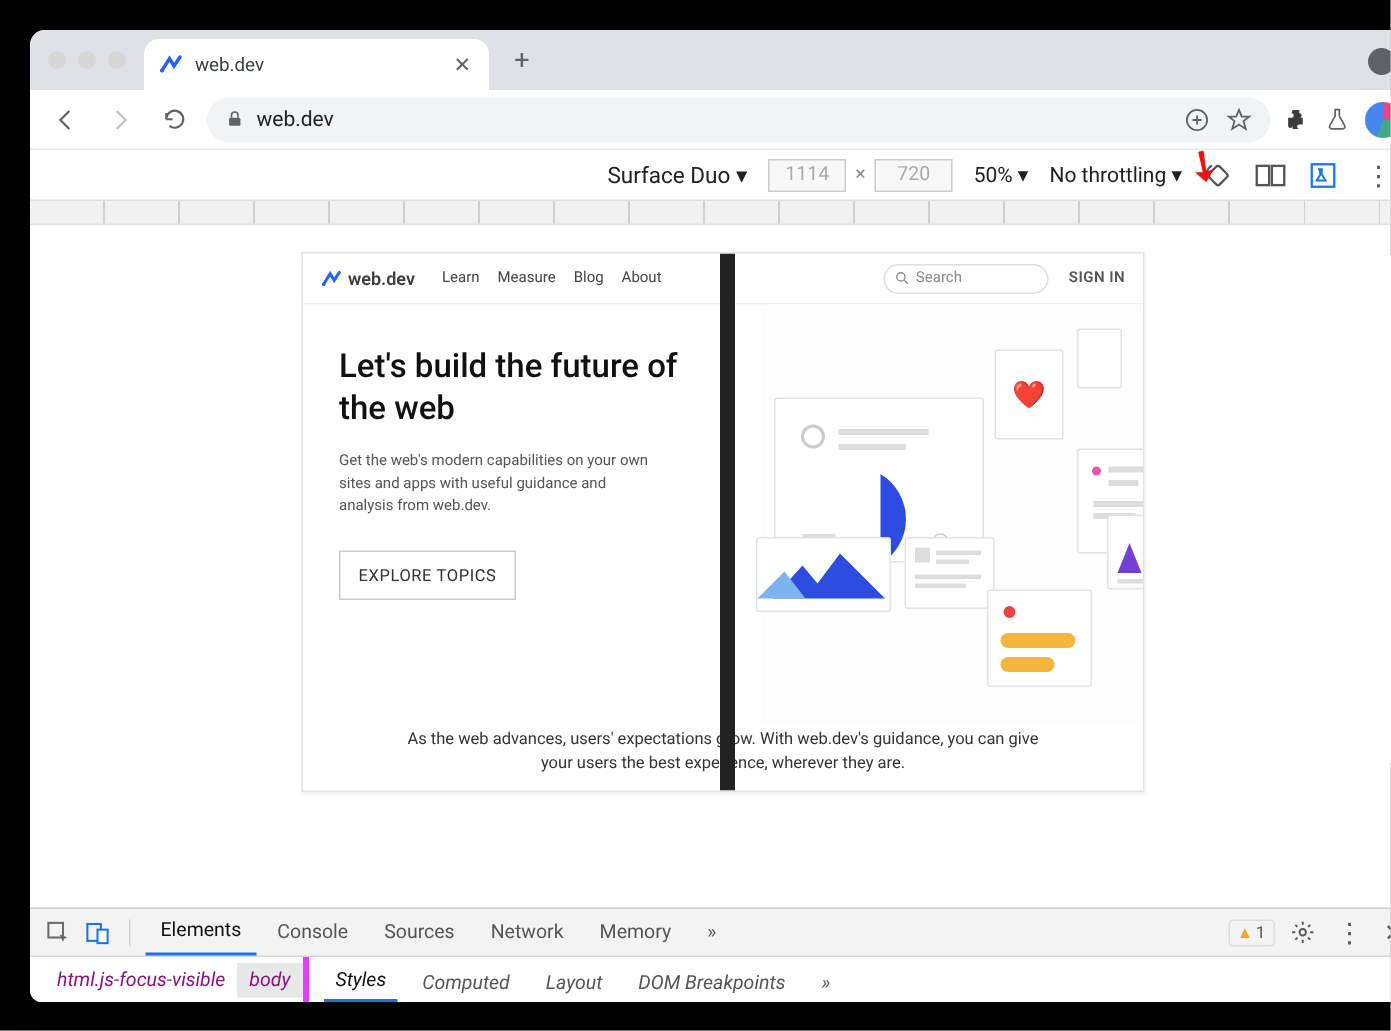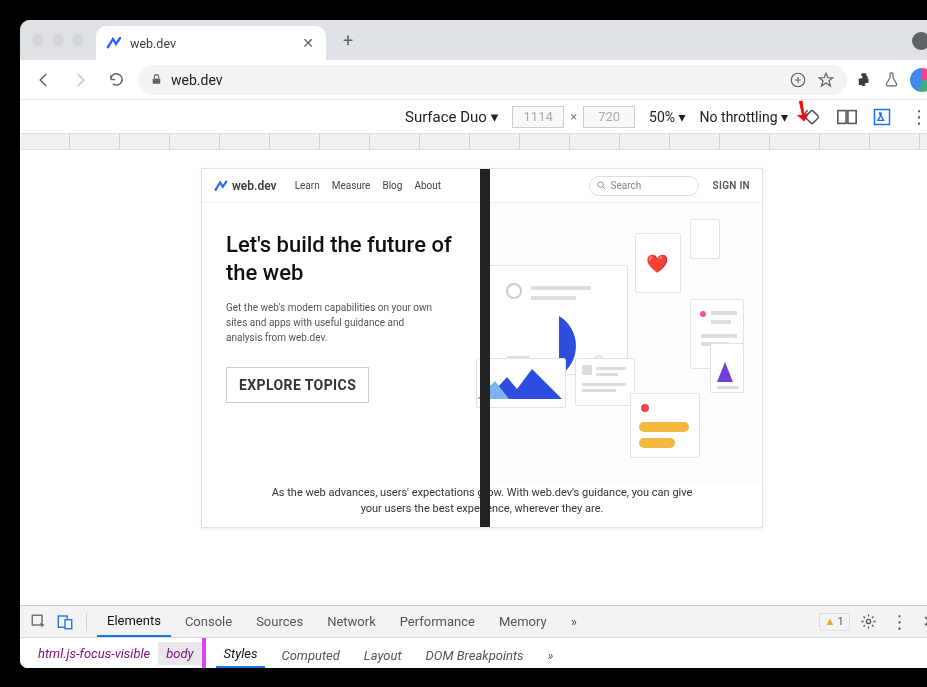--- a/index.html
+++ b/index.html
@@ -53,7 +53,7 @@
   .site-right { margin-left:auto; display:flex; align-items:center; gap:14px;}
   .search-box { width:110px; height:20px; border:1px solid #ddd; border-radius:10px; display:flex; align-items:center; padding:0 6px; font-size:10px; color:#888;}
   .signin { font-size:10px; font-weight:600; letter-spacing:.3px; color:#555;}
-  .hero { display:flex; height:280px;}
+  .hero { display:flex; height:280px;gap:28px;}
   .hero-left { width:278px; padding:28px 24px 0 24px;}
   .hero-title { font-size:22px; line-height:1.25; color:#111; font-weight:500; margin-bottom:14px;}
   .hero-sub { font-size:10px; line-height:1.5; color:#555; margin-bottom:22px; max-width:210px;}

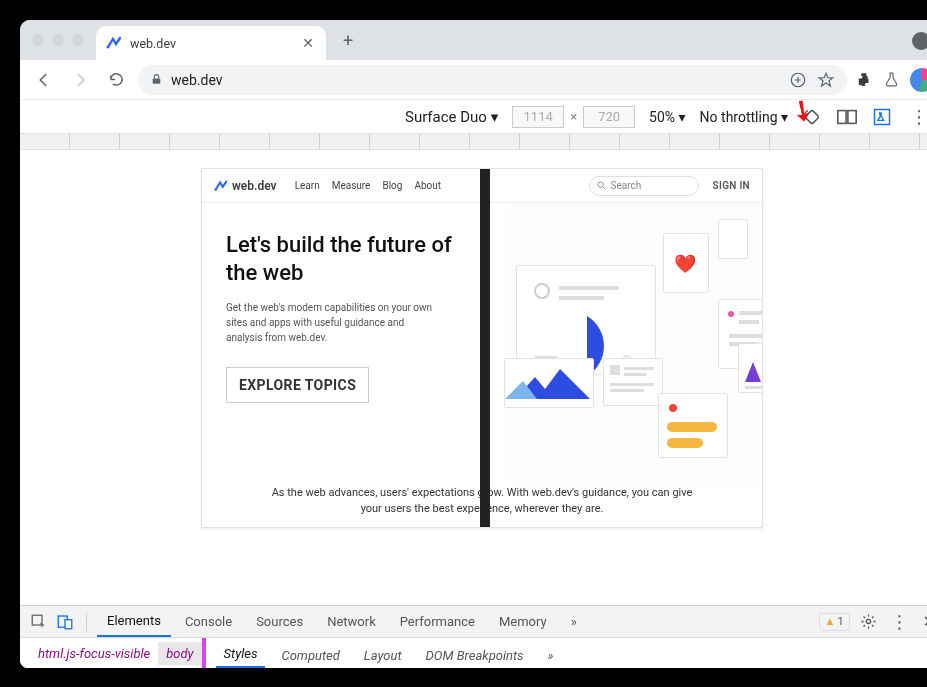--- a/index.html
+++ b/index.html
@@ -59,7 +59,7 @@
   .hero-sub { font-size:10px; line-height:1.5; color:#555; margin-bottom:22px; max-width:210px;}
   .hero-btns { display:flex; gap:10px;}
   .btn-primary { background:#2962ff; color:#fff; font-size:9px; font-weight:600; padding:9px 12px; letter-spacing:.4px;}
-  .btn-secondary { background:#fff; border:1px solid #ccc; font-size:14px; font-weight:700; padding:9px 12px; letter-spacing:.4px; color:#333;}
+  .btn-secondary { background:#fff; border:1px solid #ccc; font-size:11px; font-weight:400; padding:9px 12px; letter-spacing:.4px; color:#333;}
   .hero-right { flex:1; position:relative; background:#fdfdfd;}
   .card { position:absolute; background:#fff; border:1px solid #e2e2e2; border-radius:2px;}
   .tagline { position:absolute; bottom:10px; left:0; right:0; text-align:center; font-size:11px; line-height:1.45; color:#333; padding:0 30px;}

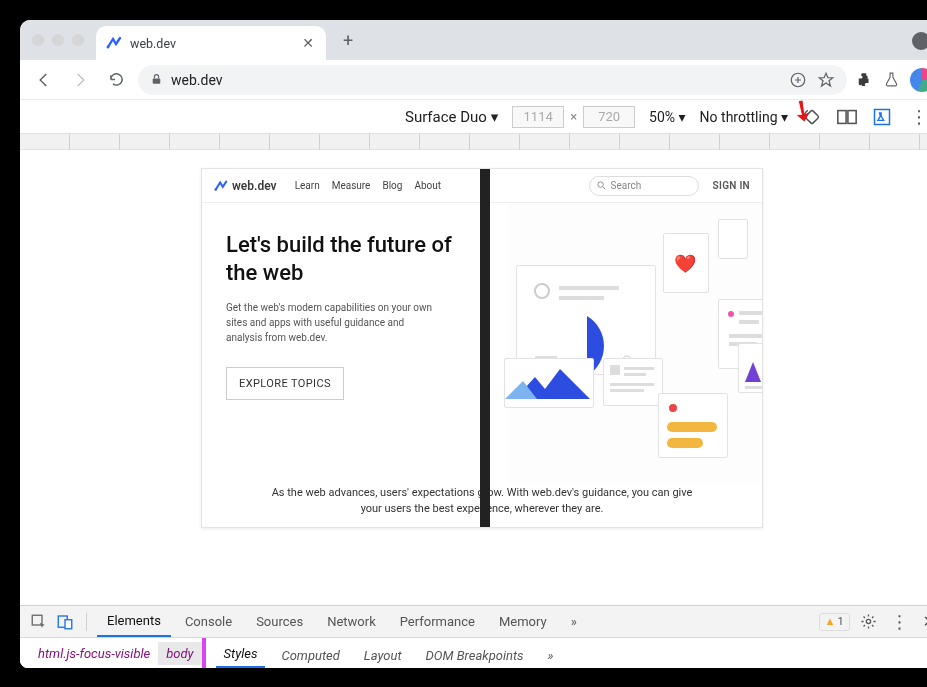--- a/index.html
+++ b/index.html
@@ -317,7 +317,6 @@
       <span class="dt-tab">Console</span>
       <span class="dt-tab">Sources</span>
       <span class="dt-tab">Network</span>
-      <span class="dt-tab">Performance</span>
       <span class="dt-tab">Memory</span>
       <span class="dt-tab">»</span>
       <div class="dt-right">

